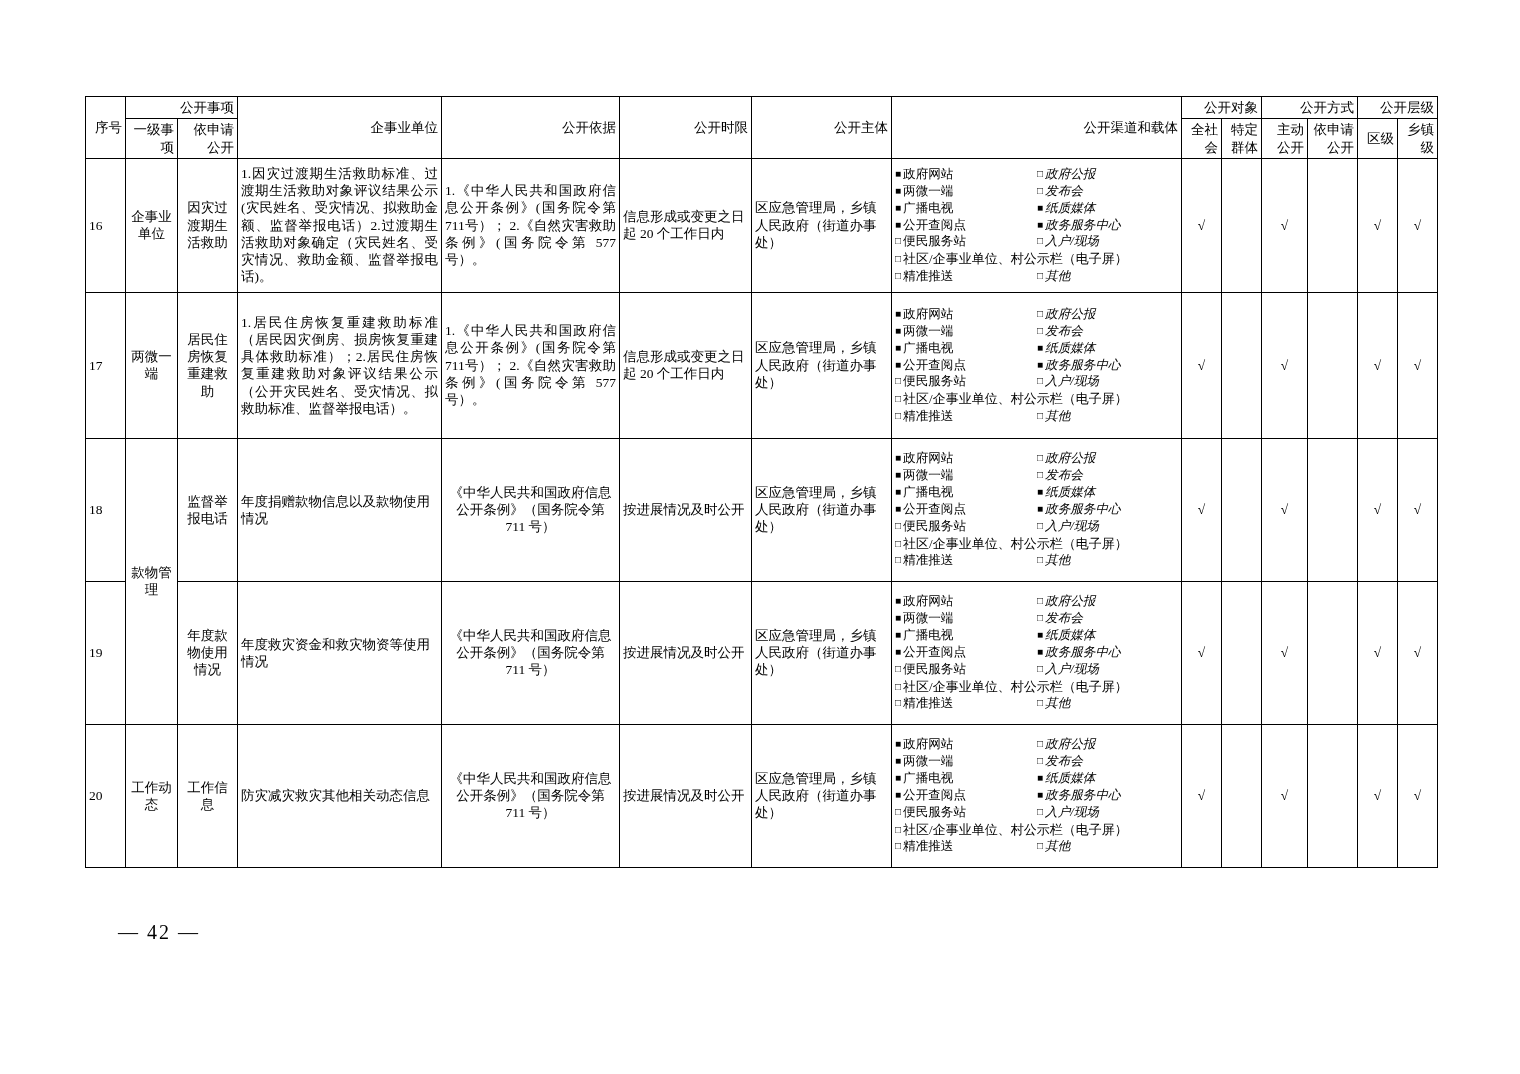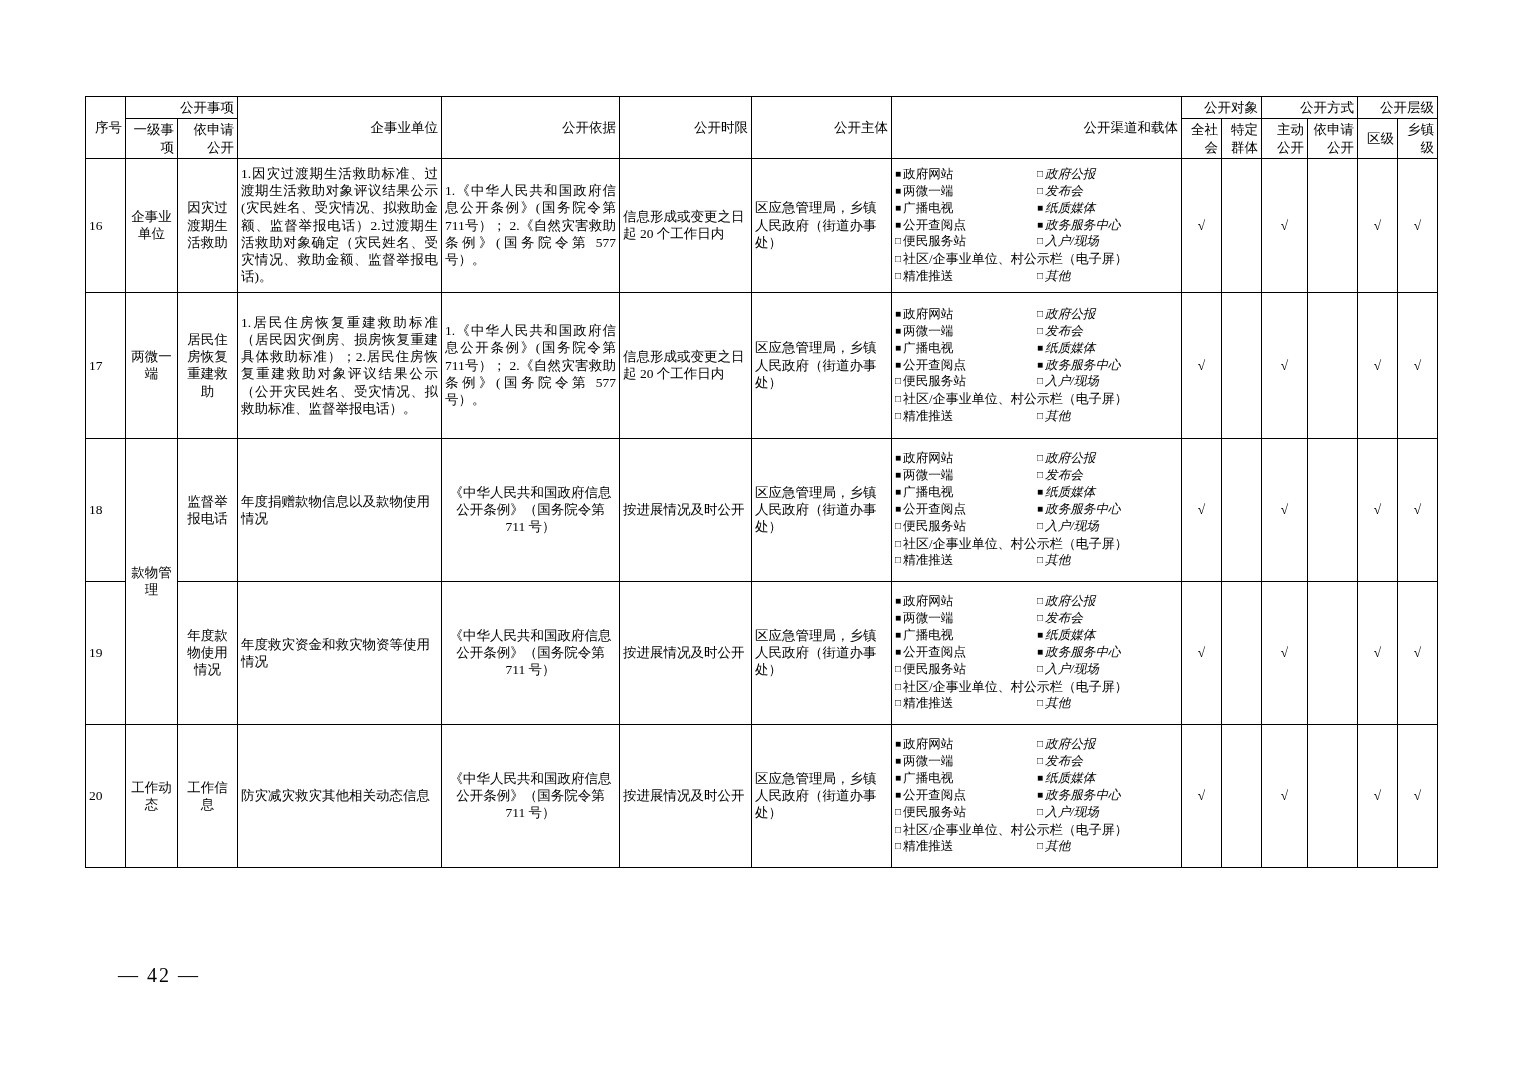--- a/index.html
+++ b/index.html
@@ -121,7 +121,7 @@
   .pagenum {
     position: absolute;
     left: 118px;
-    top: 964px;
+    top: 921px;
     font-size: 20px;
     letter-spacing: 2px;
     font-family: "Liberation Serif", serif;

